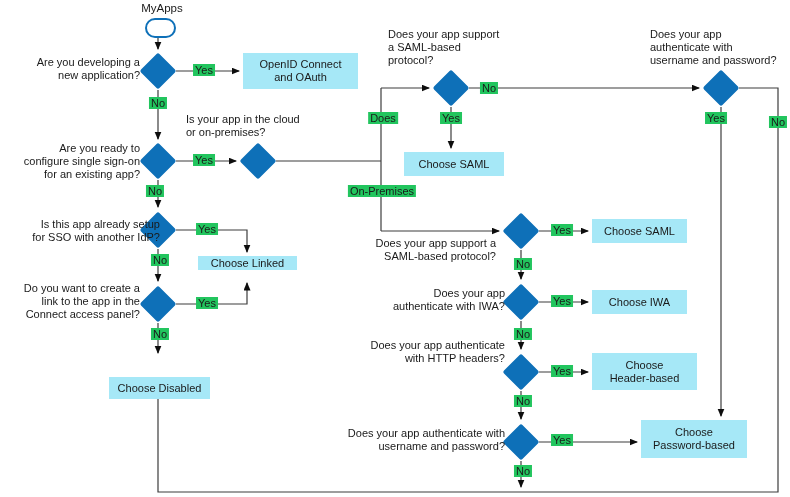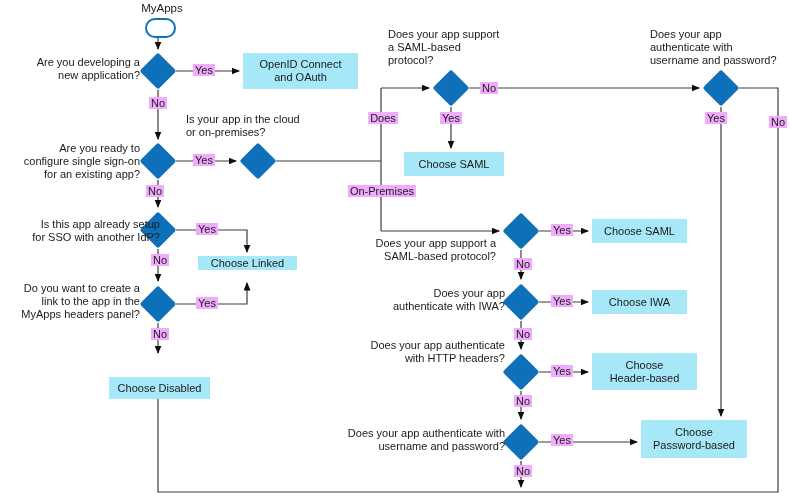--- a/index.html
+++ b/index.html
@@ -23,7 +23,7 @@
   .ta-r{text-align:right;}
   .ta-c{text-align:left;}
   .elabel{
-    position:absolute;font-size:11px;background:#f0abfc;padding:0 2px;
+    position:absolute;font-size:11px;background:#22c55e;padding:0 2px;
     transform:translate(-50%,-50%);white-space:nowrap;
   }
   .start-pill{

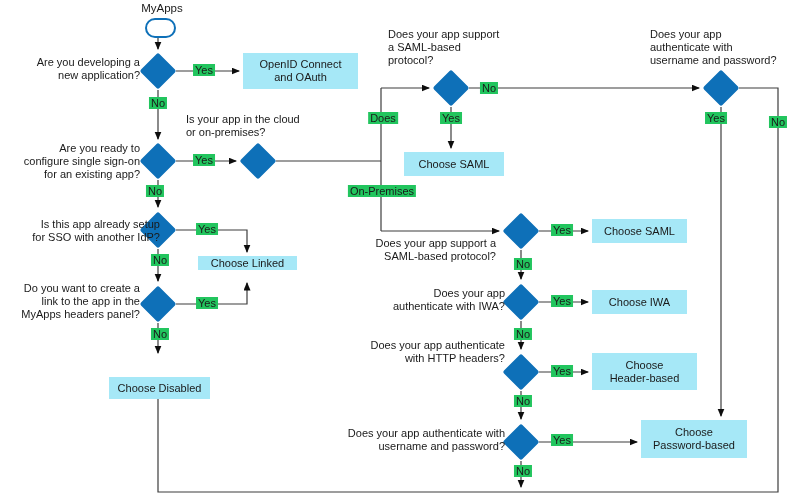--- a/index.html
+++ b/index.html
@@ -107,7 +107,7 @@
 for SSO with another IdP?</div>
   <div class="qlabel ta-r" style="left:10px;width:130px;top:282px;">Do you want to create a
 link to the app in the
-MyApps headers panel?</div>
+Connect access panel?</div>
   <div class="qlabel ta-r" style="left:356px;width:140px;top:237px;">Does your app support a
 SAML-based protocol?</div>
   <div class="qlabel ta-r" style="left:365px;width:140px;top:287px;">Does your app

